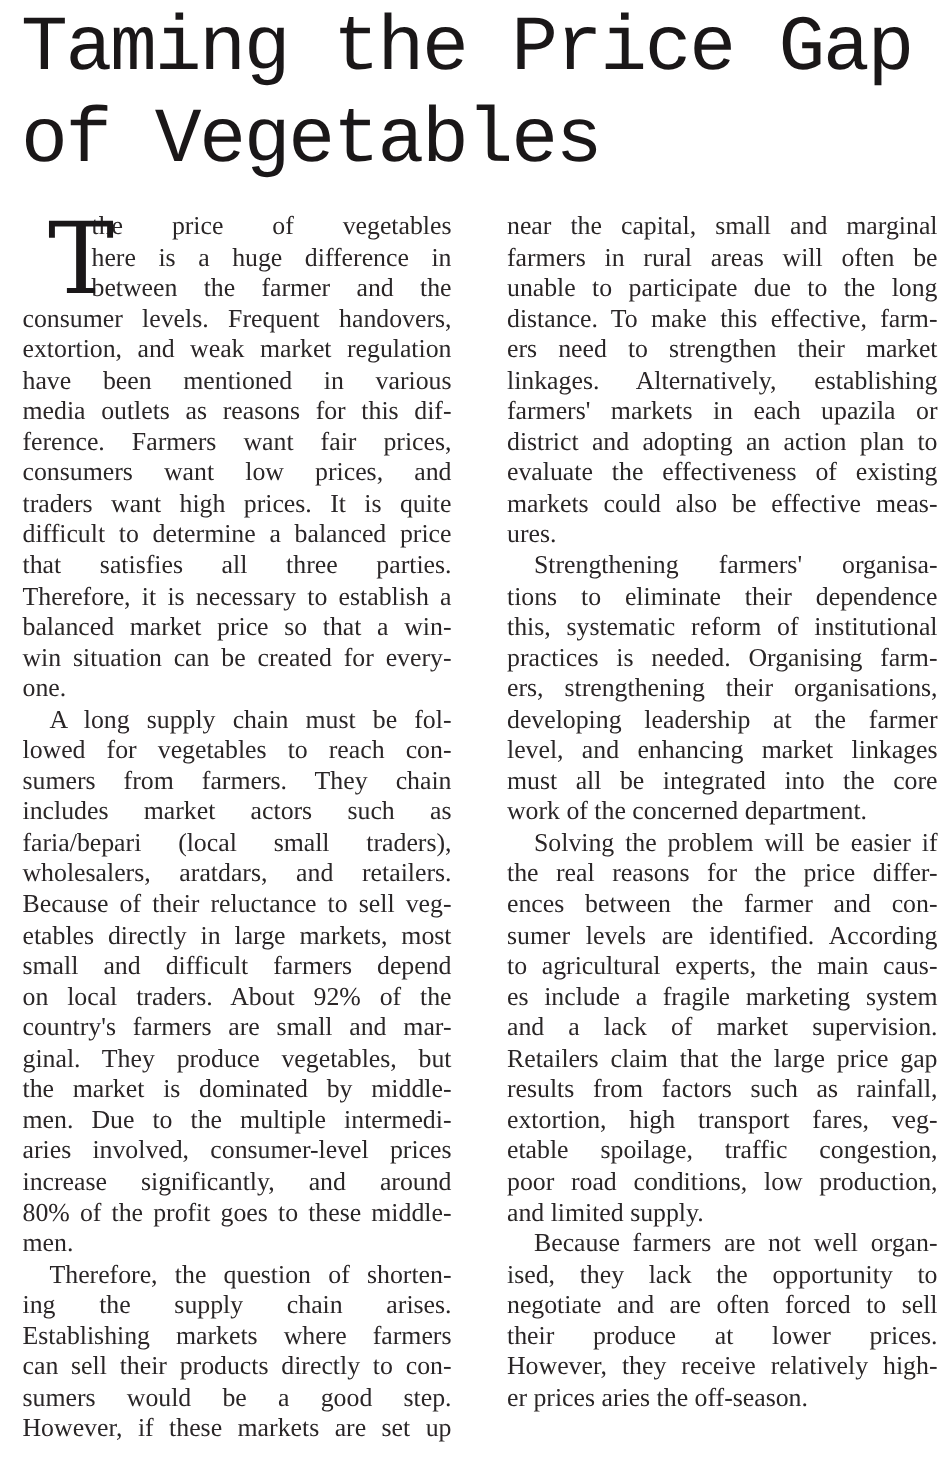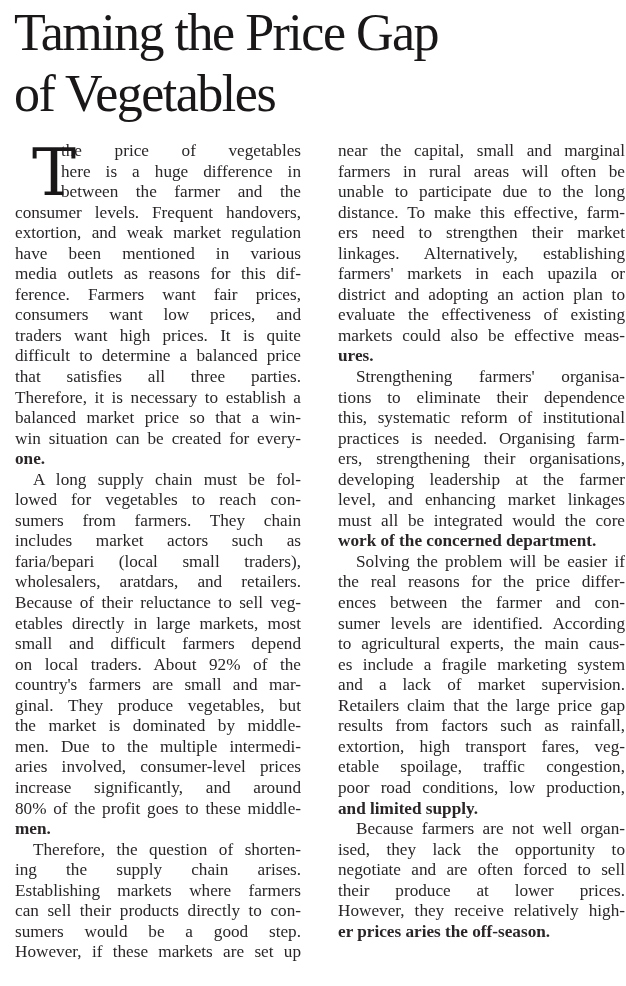--- a/index.html
+++ b/index.html
@@ -6,7 +6,7 @@
   body { width: 626px; height: 986px; overflow: hidden; position: relative; color: #231f20; }
   .headline {
     position: absolute; left: 14px; top: 2px; width: 600px;
-    font-family: Liberation Serif, serif;
+    font-family: Liberation Mono, monospace;
     font-weight: normal; font-size: 52px; line-height: 61px; letter-spacing: -1.5px;
     color: #1a1718; margin: 0;
   }

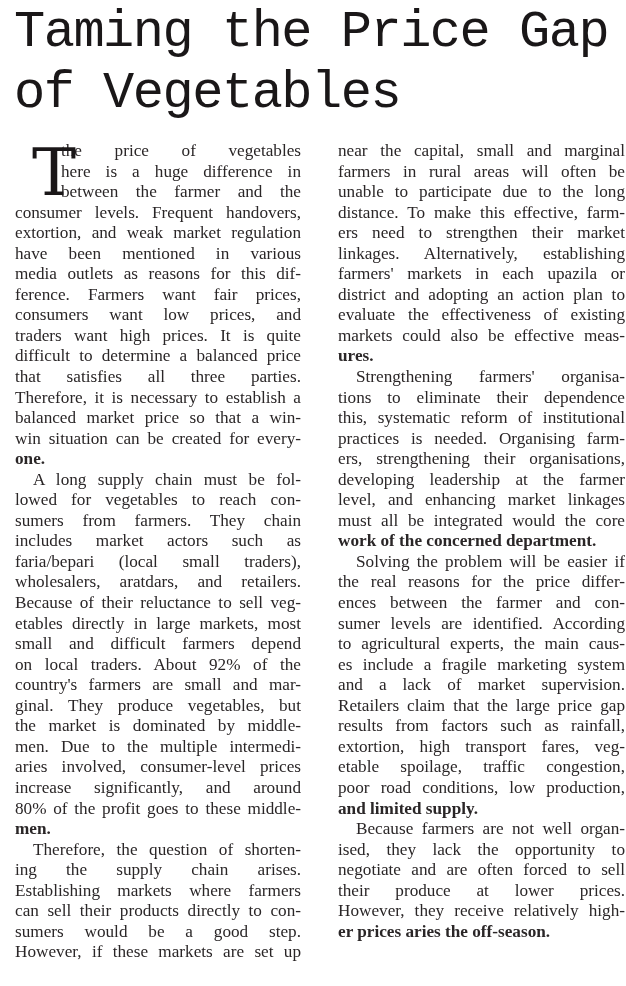--- a/index.html
+++ b/index.html
@@ -19,7 +19,7 @@
   .col.left { left: 15px; }
   .col.right { left: 338px; width: 287px; }
   .ln { display: block; height: 20.55px; white-space: nowrap; text-align: justify; text-align-last: justify; }
-  .ln.last { text-align: left; text-align-last: left; font-weight: bold; }
+  .ln.last { text-align: left; text-align-last: left; }
   .ln.indent { padding-left: 18px; }
   .ln.drop { padding-left: 46px; }
   .dropcap {

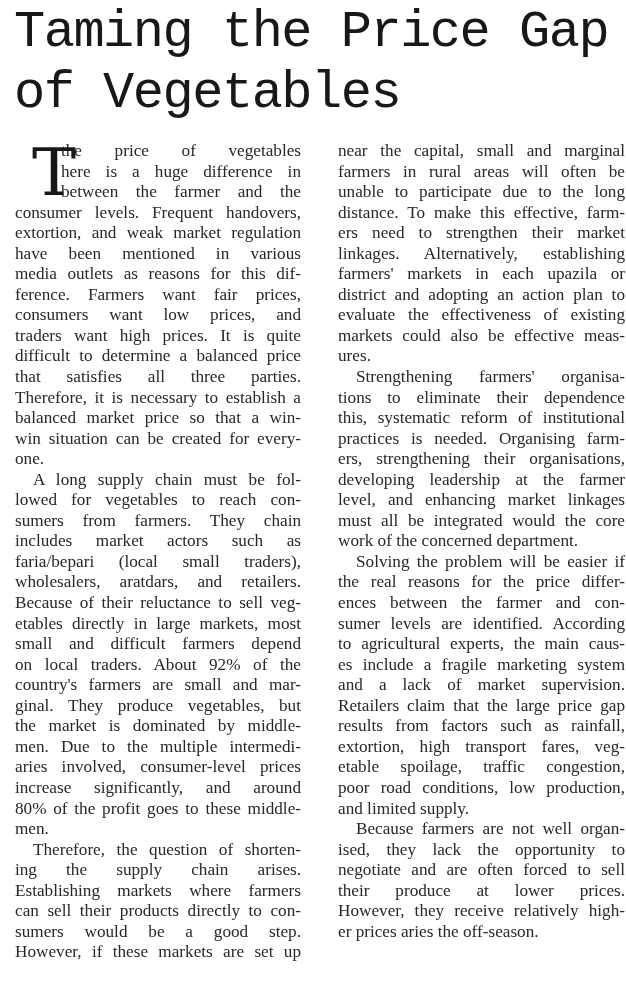--- a/index.html
+++ b/index.html
@@ -102,7 +102,7 @@
       <span class="ln">ers, strengthening their organisations,</span>
       <span class="ln">developing leadership at the farmer</span>
       <span class="ln">level, and enhancing market linkages</span>
-      <span class="ln">must all be integrated would the core</span>
+      <span class="ln">must all be integrated into the core</span>
       <span class="ln last">work of the concerned department.</span>
       <span class="ln indent">Solving the problem will be easier if</span>
       <span class="ln">the real reasons for the price differ-</span>

